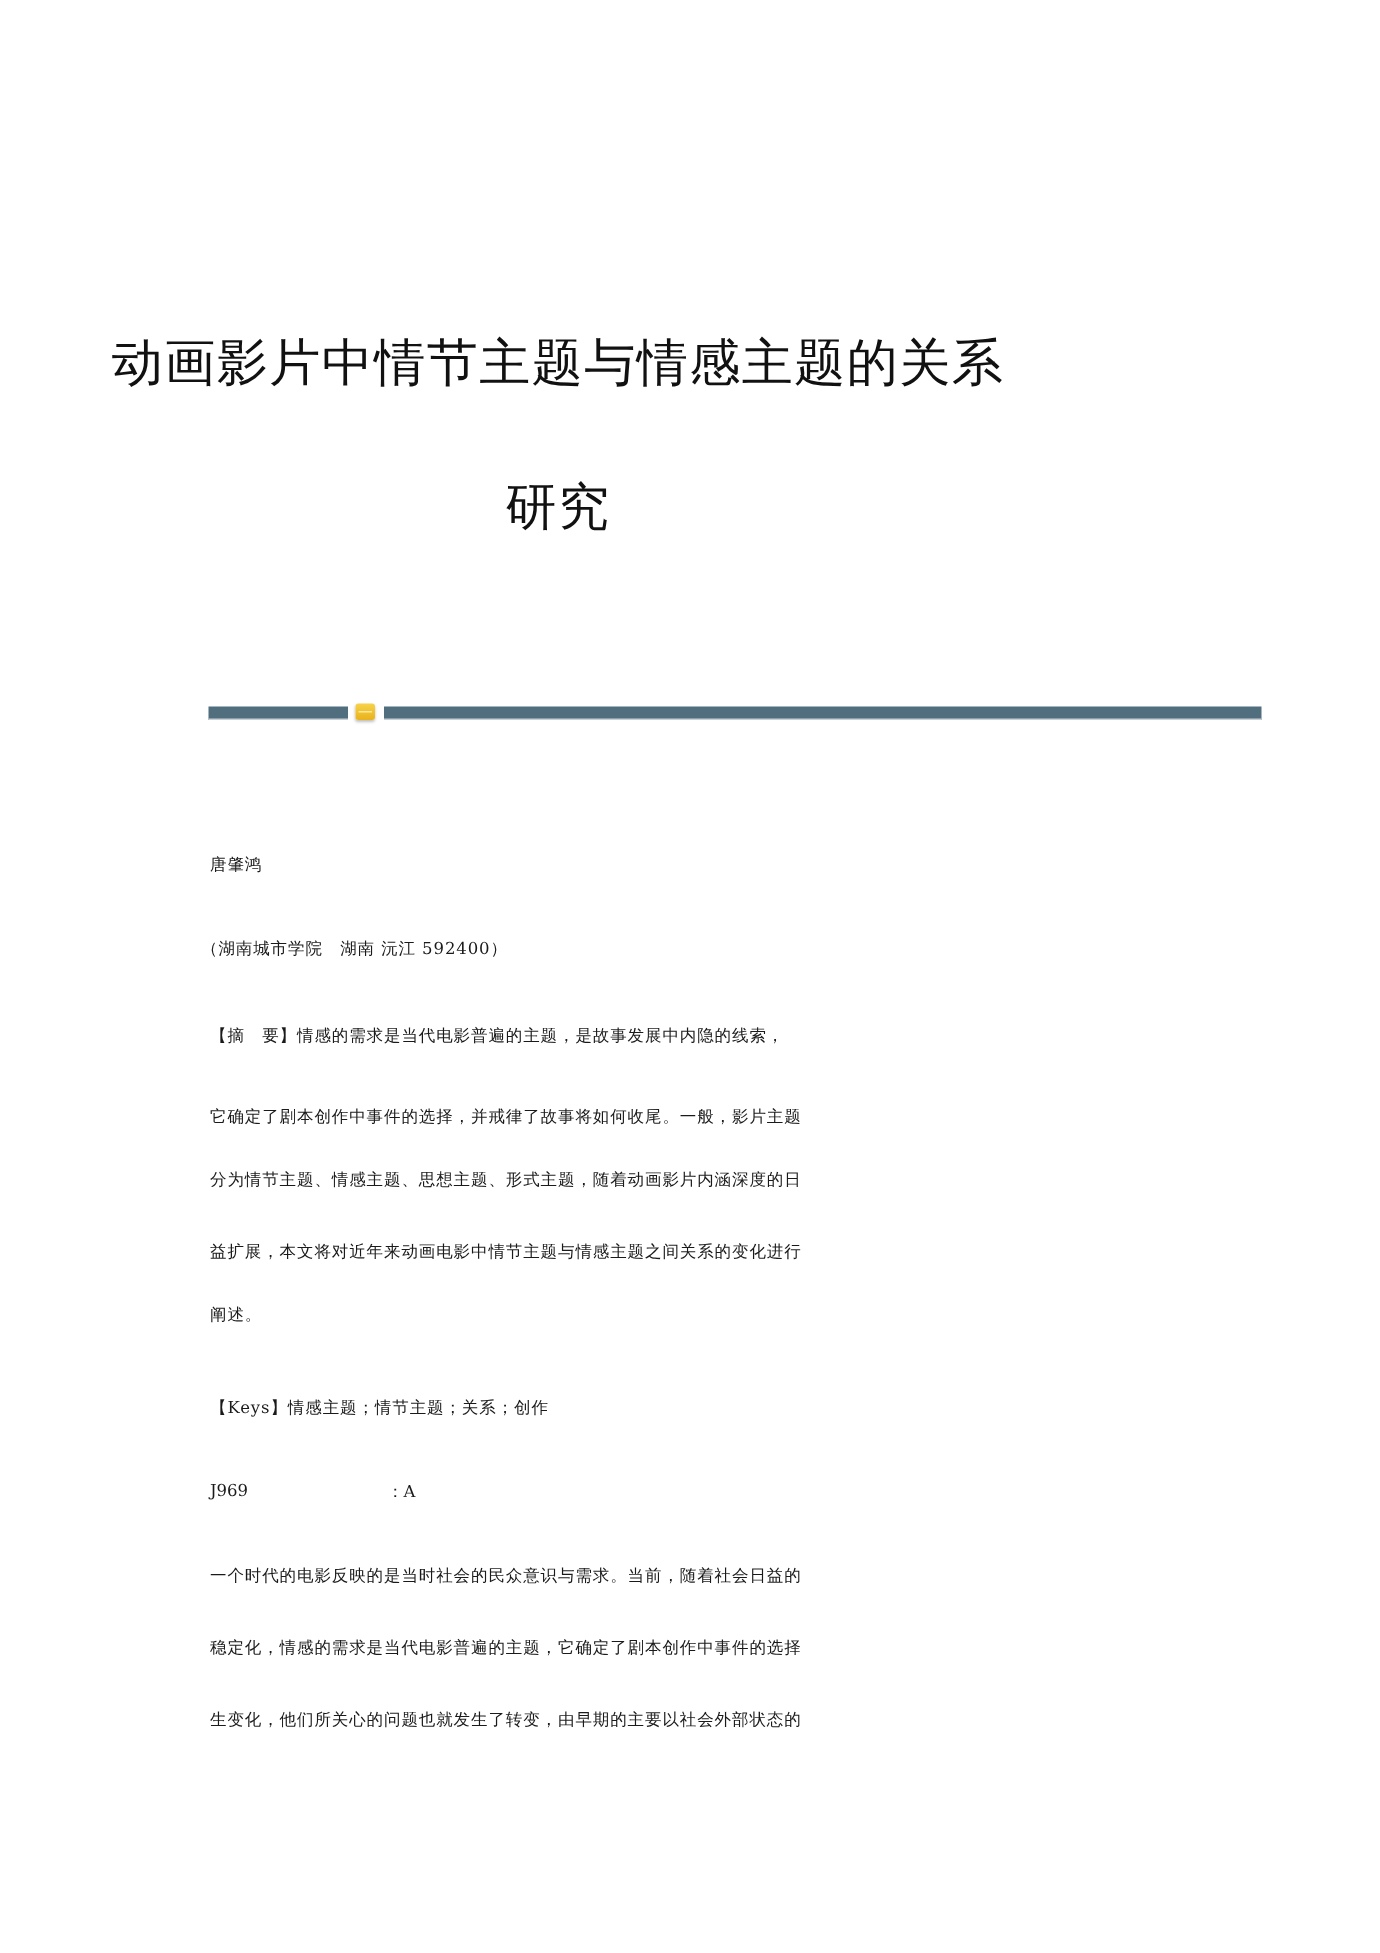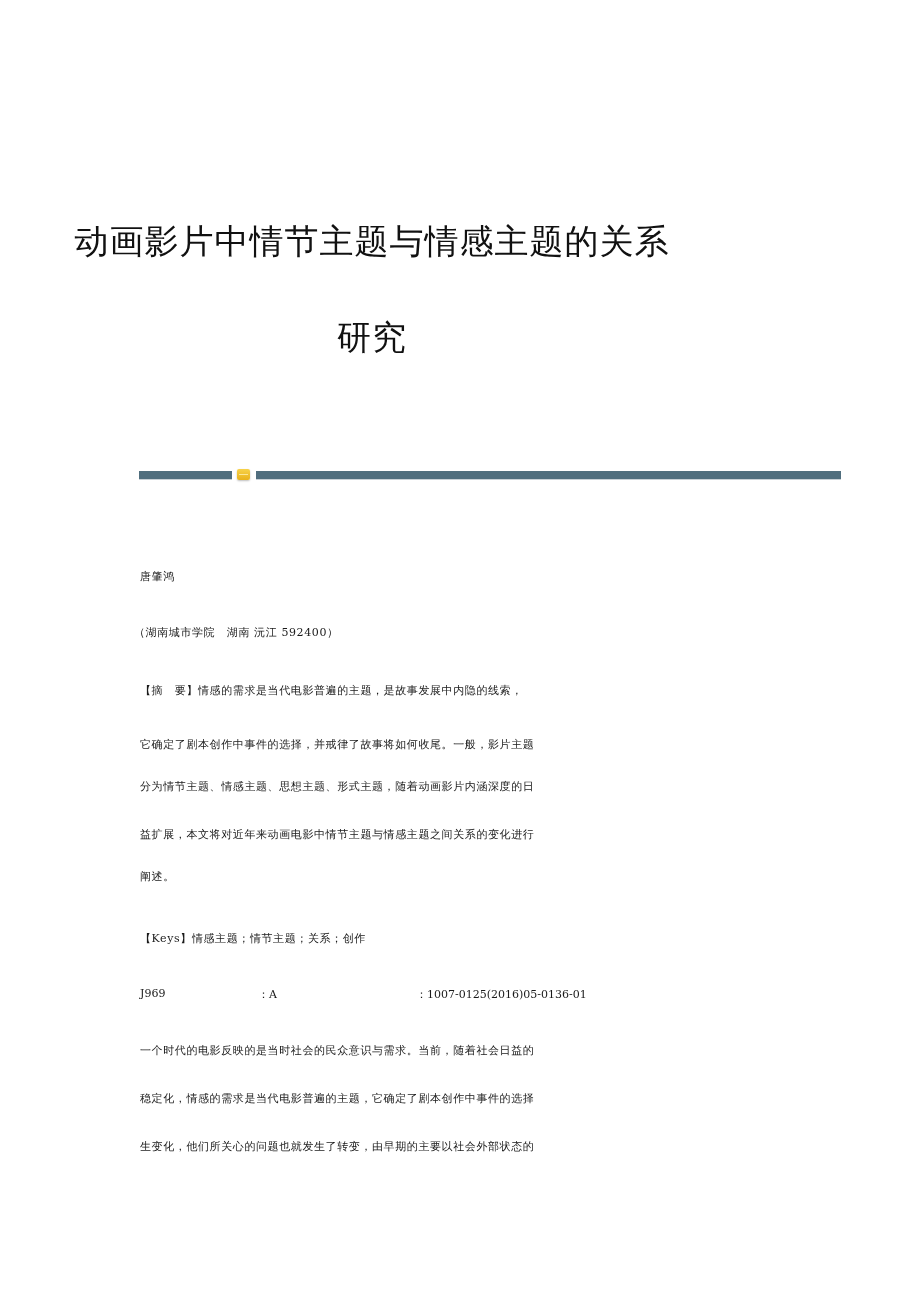--- a/index.html
+++ b/index.html
@@ -53,7 +53,6 @@
   <div class="line meta" style="top:987px; width:700px; height:22px;">
     <span style="left:0;">J969</span>
     <span style="left:118px;">：A</span>
-    <span style="left:276px;">：1007-0125(2016)05-0136-01</span>
   </div>
 
   <div class="line" style="top:1043px;">一个时代的电影反映的是当时社会的民众意识与需求。当前，随着社会日益的</div>

